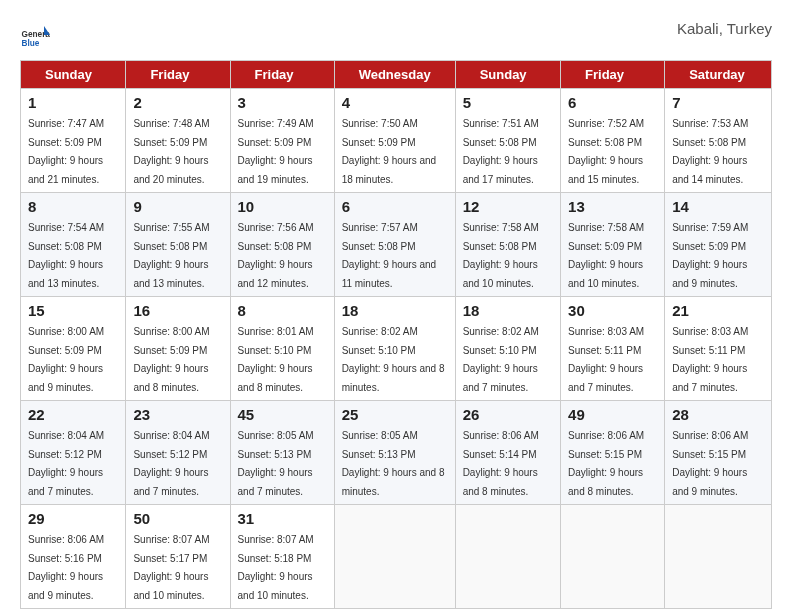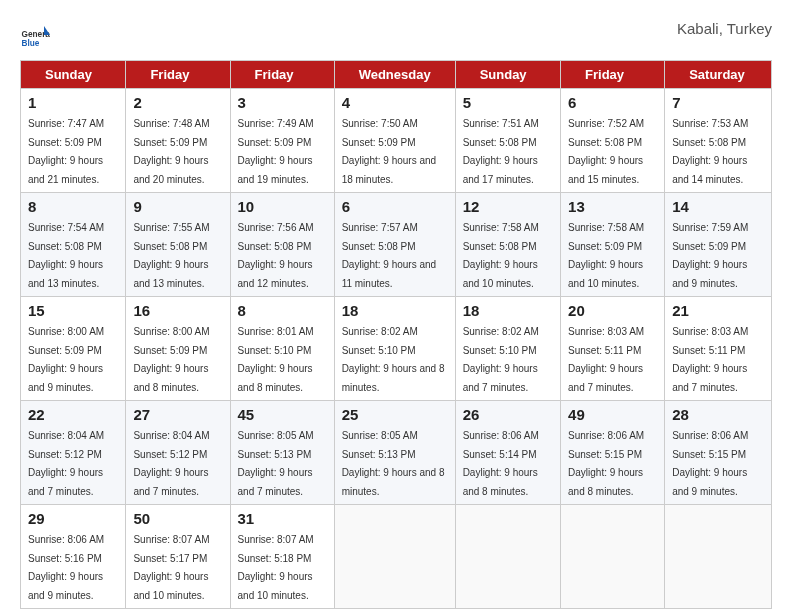--- a/index.html
+++ b/index.html
@@ -189,7 +189,7 @@
         <span class="day-info">Sunrise: 8:02 AM<br>Sunset: 5:10 PM<br>Daylight: 9 hours and 7 minutes.</span>
       </td>
         <td>
-        <span class="day-number">20</span>
+        <span class="day-number">30</span>
         <span class="day-info">Sunrise: 8:03 AM<br>Sunset: 5:11 PM<br>Daylight: 9 hours and 7 minutes.</span>
       </td>
         <td>

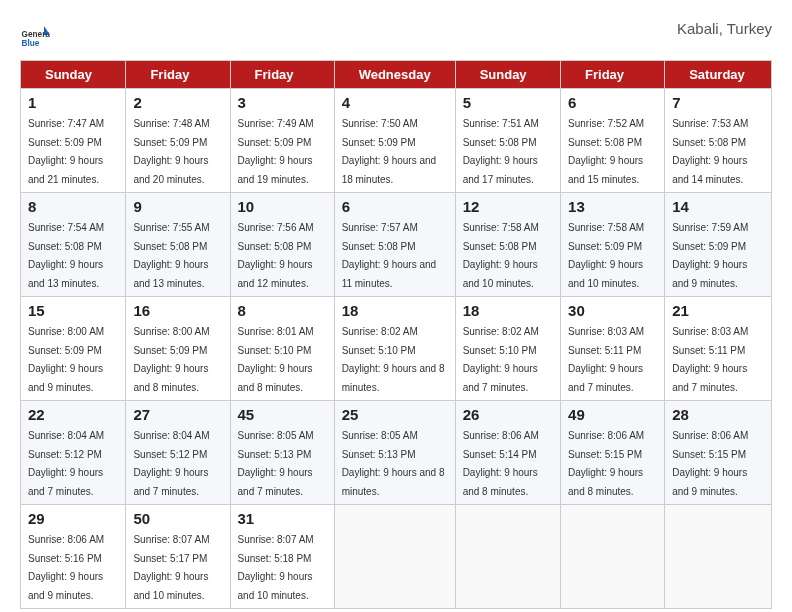--- a/index.html
+++ b/index.html
@@ -203,7 +203,7 @@
         <span class="day-info">Sunrise: 8:04 AM<br>Sunset: 5:12 PM<br>Daylight: 9 hours and 7 minutes.</span>
       </td>
         <td>
-        <span class="day-number">27</span>
+        <span class="day-number">23</span>
         <span class="day-info">Sunrise: 8:04 AM<br>Sunset: 5:12 PM<br>Daylight: 9 hours and 7 minutes.</span>
       </td>
         <td>

